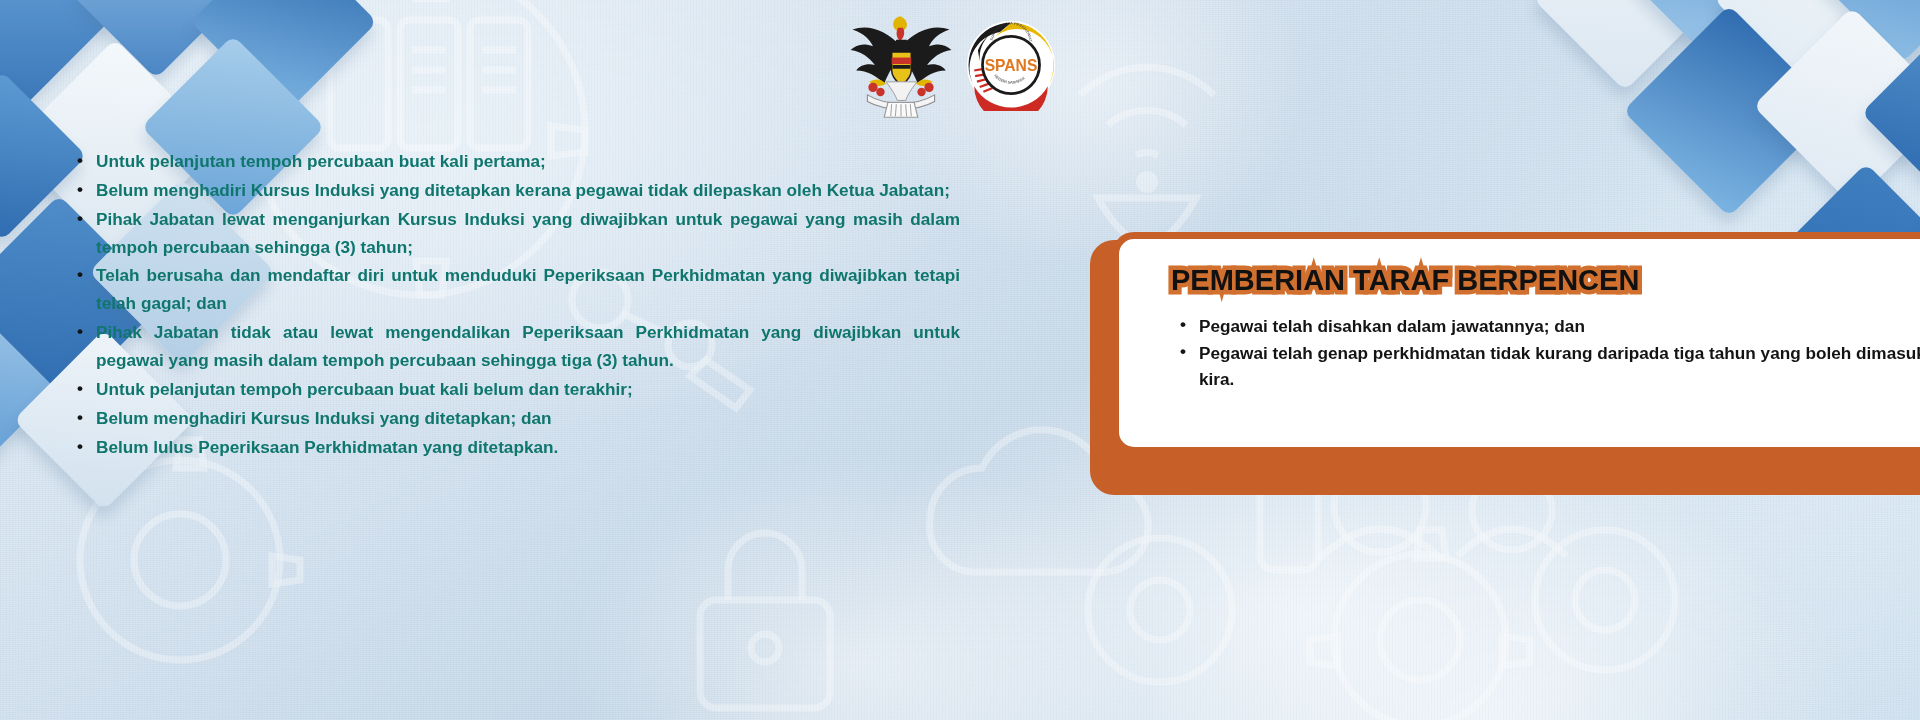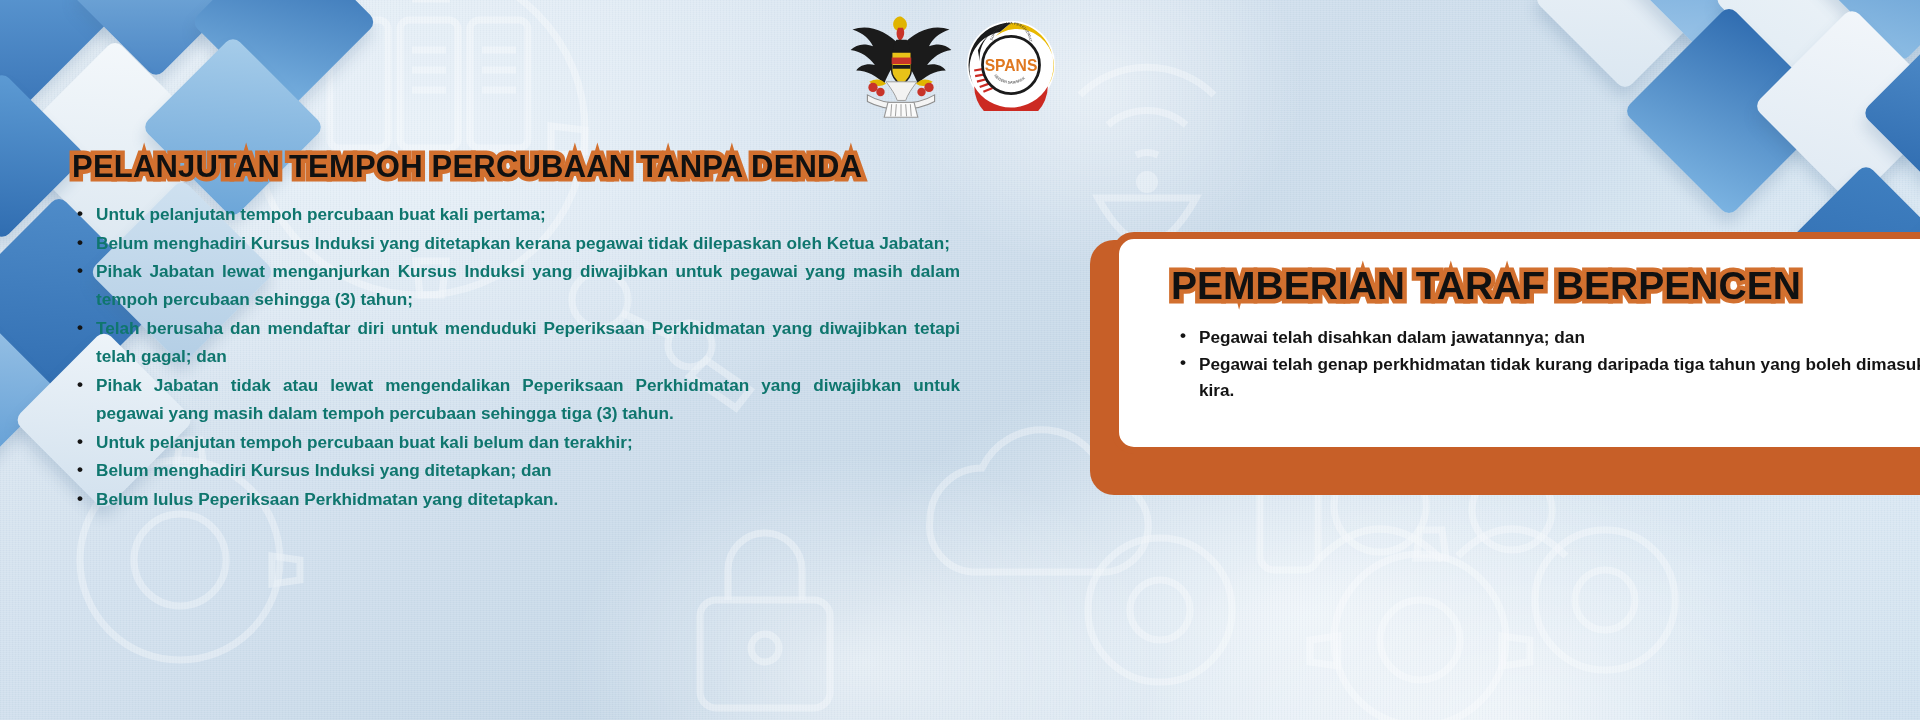--- a/index.html
+++ b/index.html
@@ -271,9 +271,6 @@
 
   <div class="left-col">
 
-    <div class="heading-wrap">
-      <span class="heading">PELANJUTAN TEMPOH PERCUBAAN TANPA DENDA</span>
-    </div>
 
     <ul class="bullets">
       <li>Untuk pelanjutan tempoh percubaan buat kali pertama;</li>

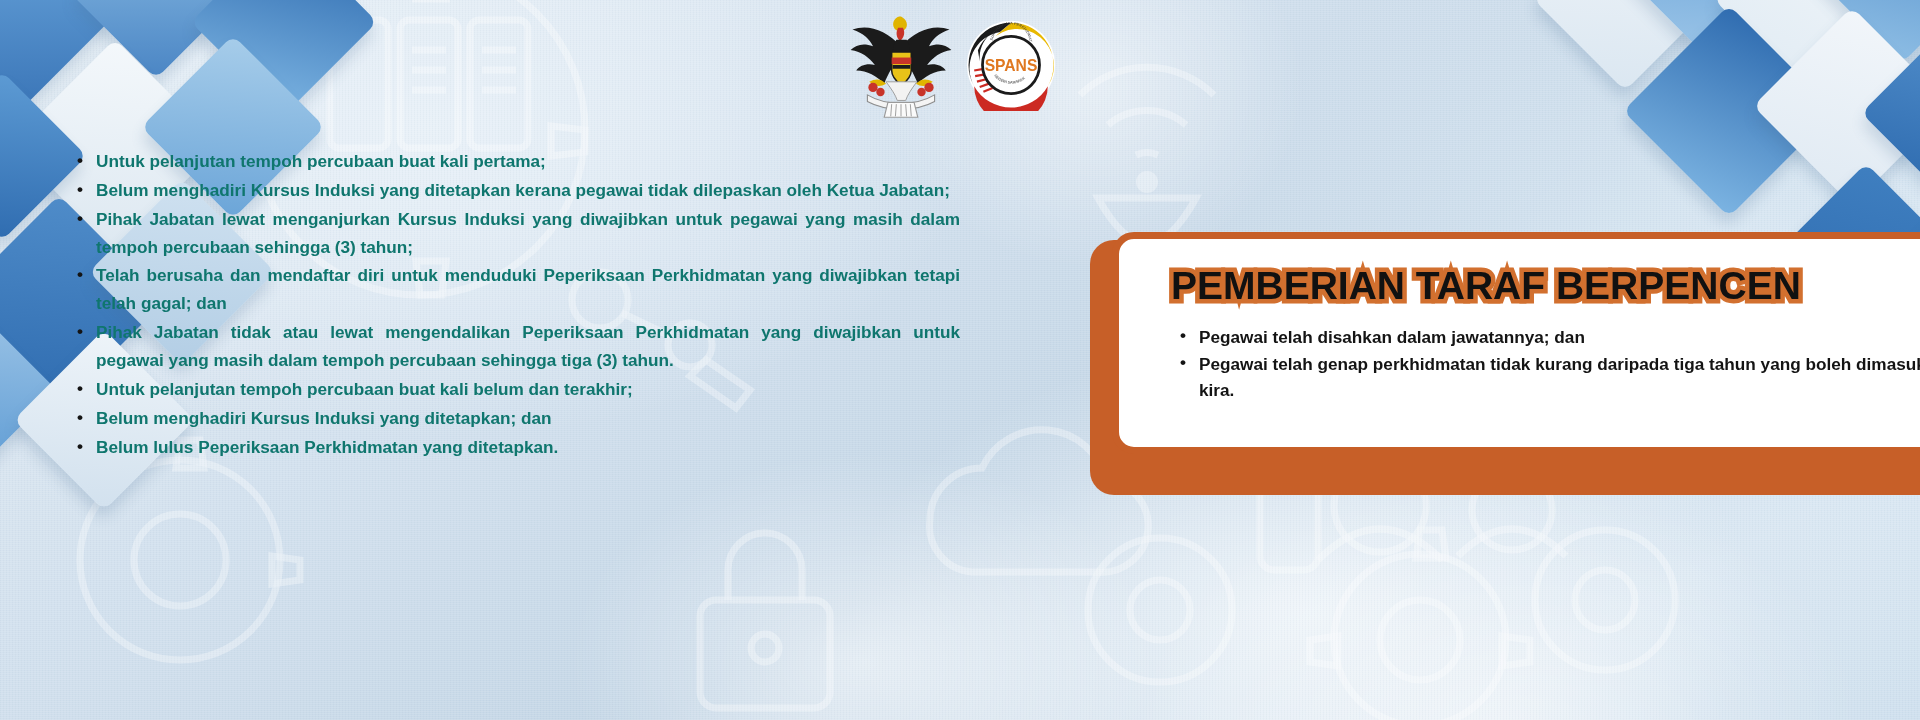--- a/index.html
+++ b/index.html
@@ -83,7 +83,7 @@
     padding:26px 34px 14px 34px;
   }
   .card-heading{
-    font-size:39px; font-weight:bold; color:#111;
+    font-size:29px; font-weight:bold; color:#111;
     -webkit-text-stroke:9px #d2702f; paint-order:stroke fill;
     display:inline-block; white-space:nowrap; text-transform:uppercase;
     margin-left:18px; margin-bottom:16px; line-height:1.1;text-align:right;

